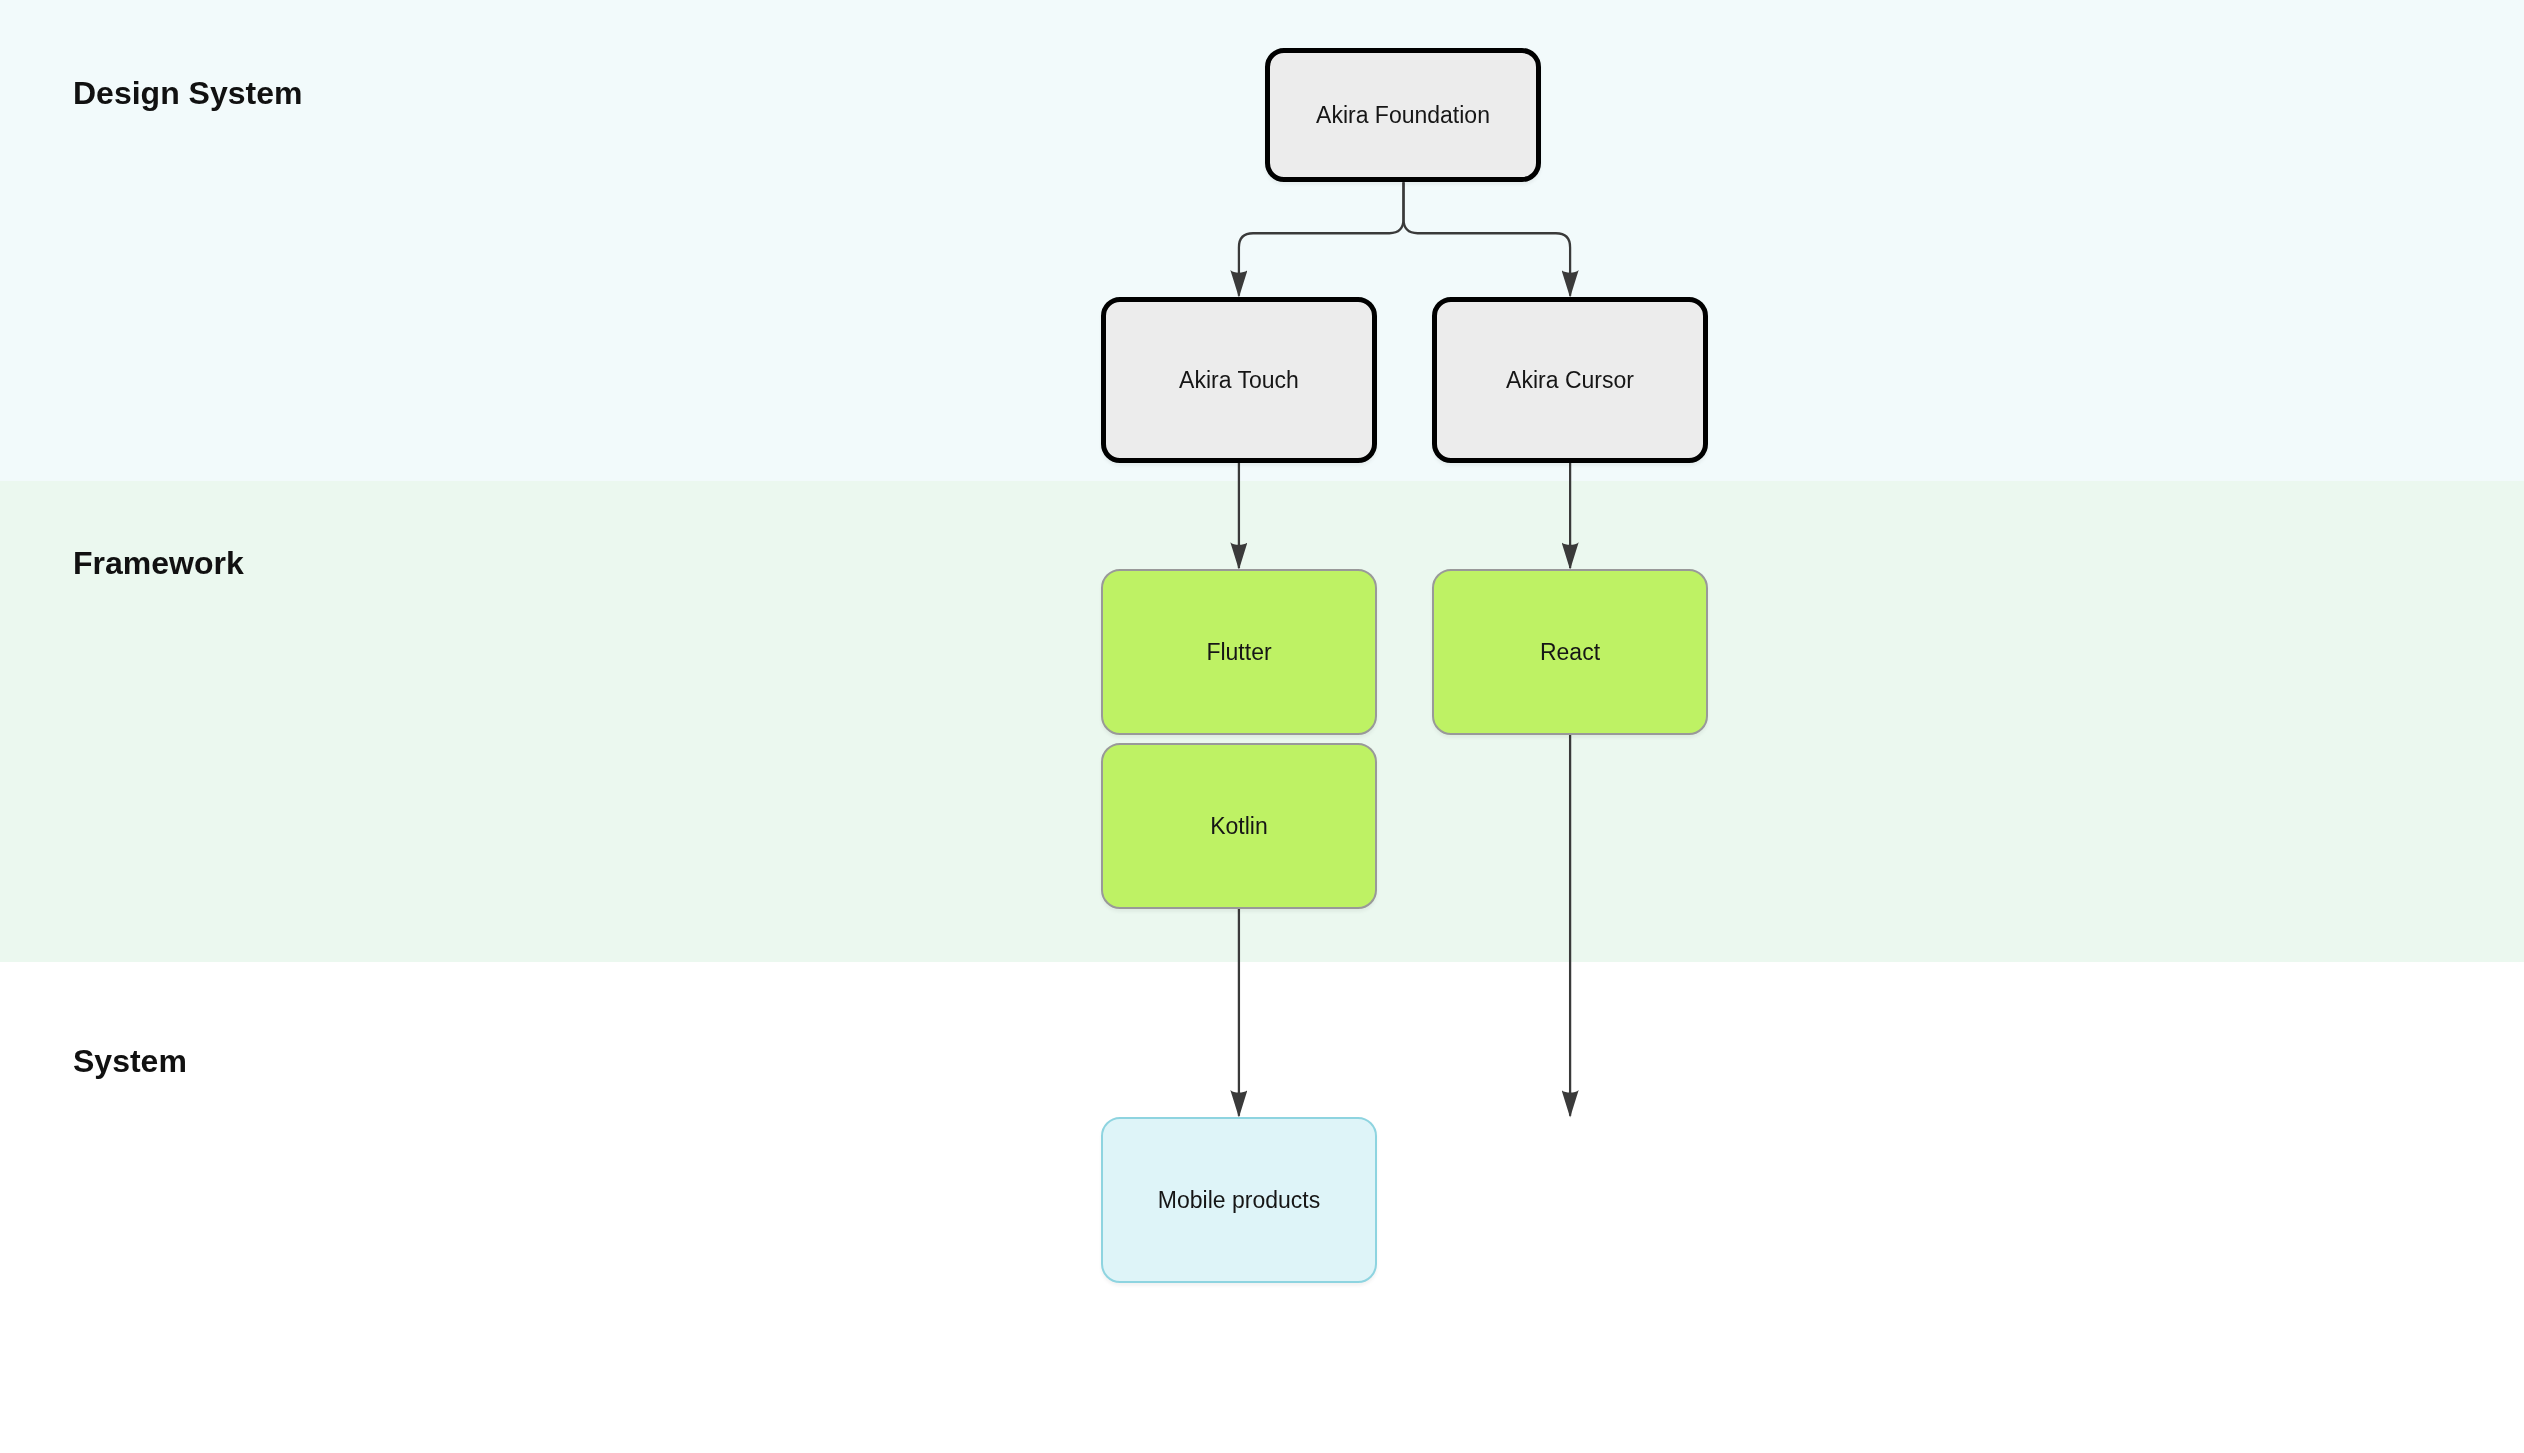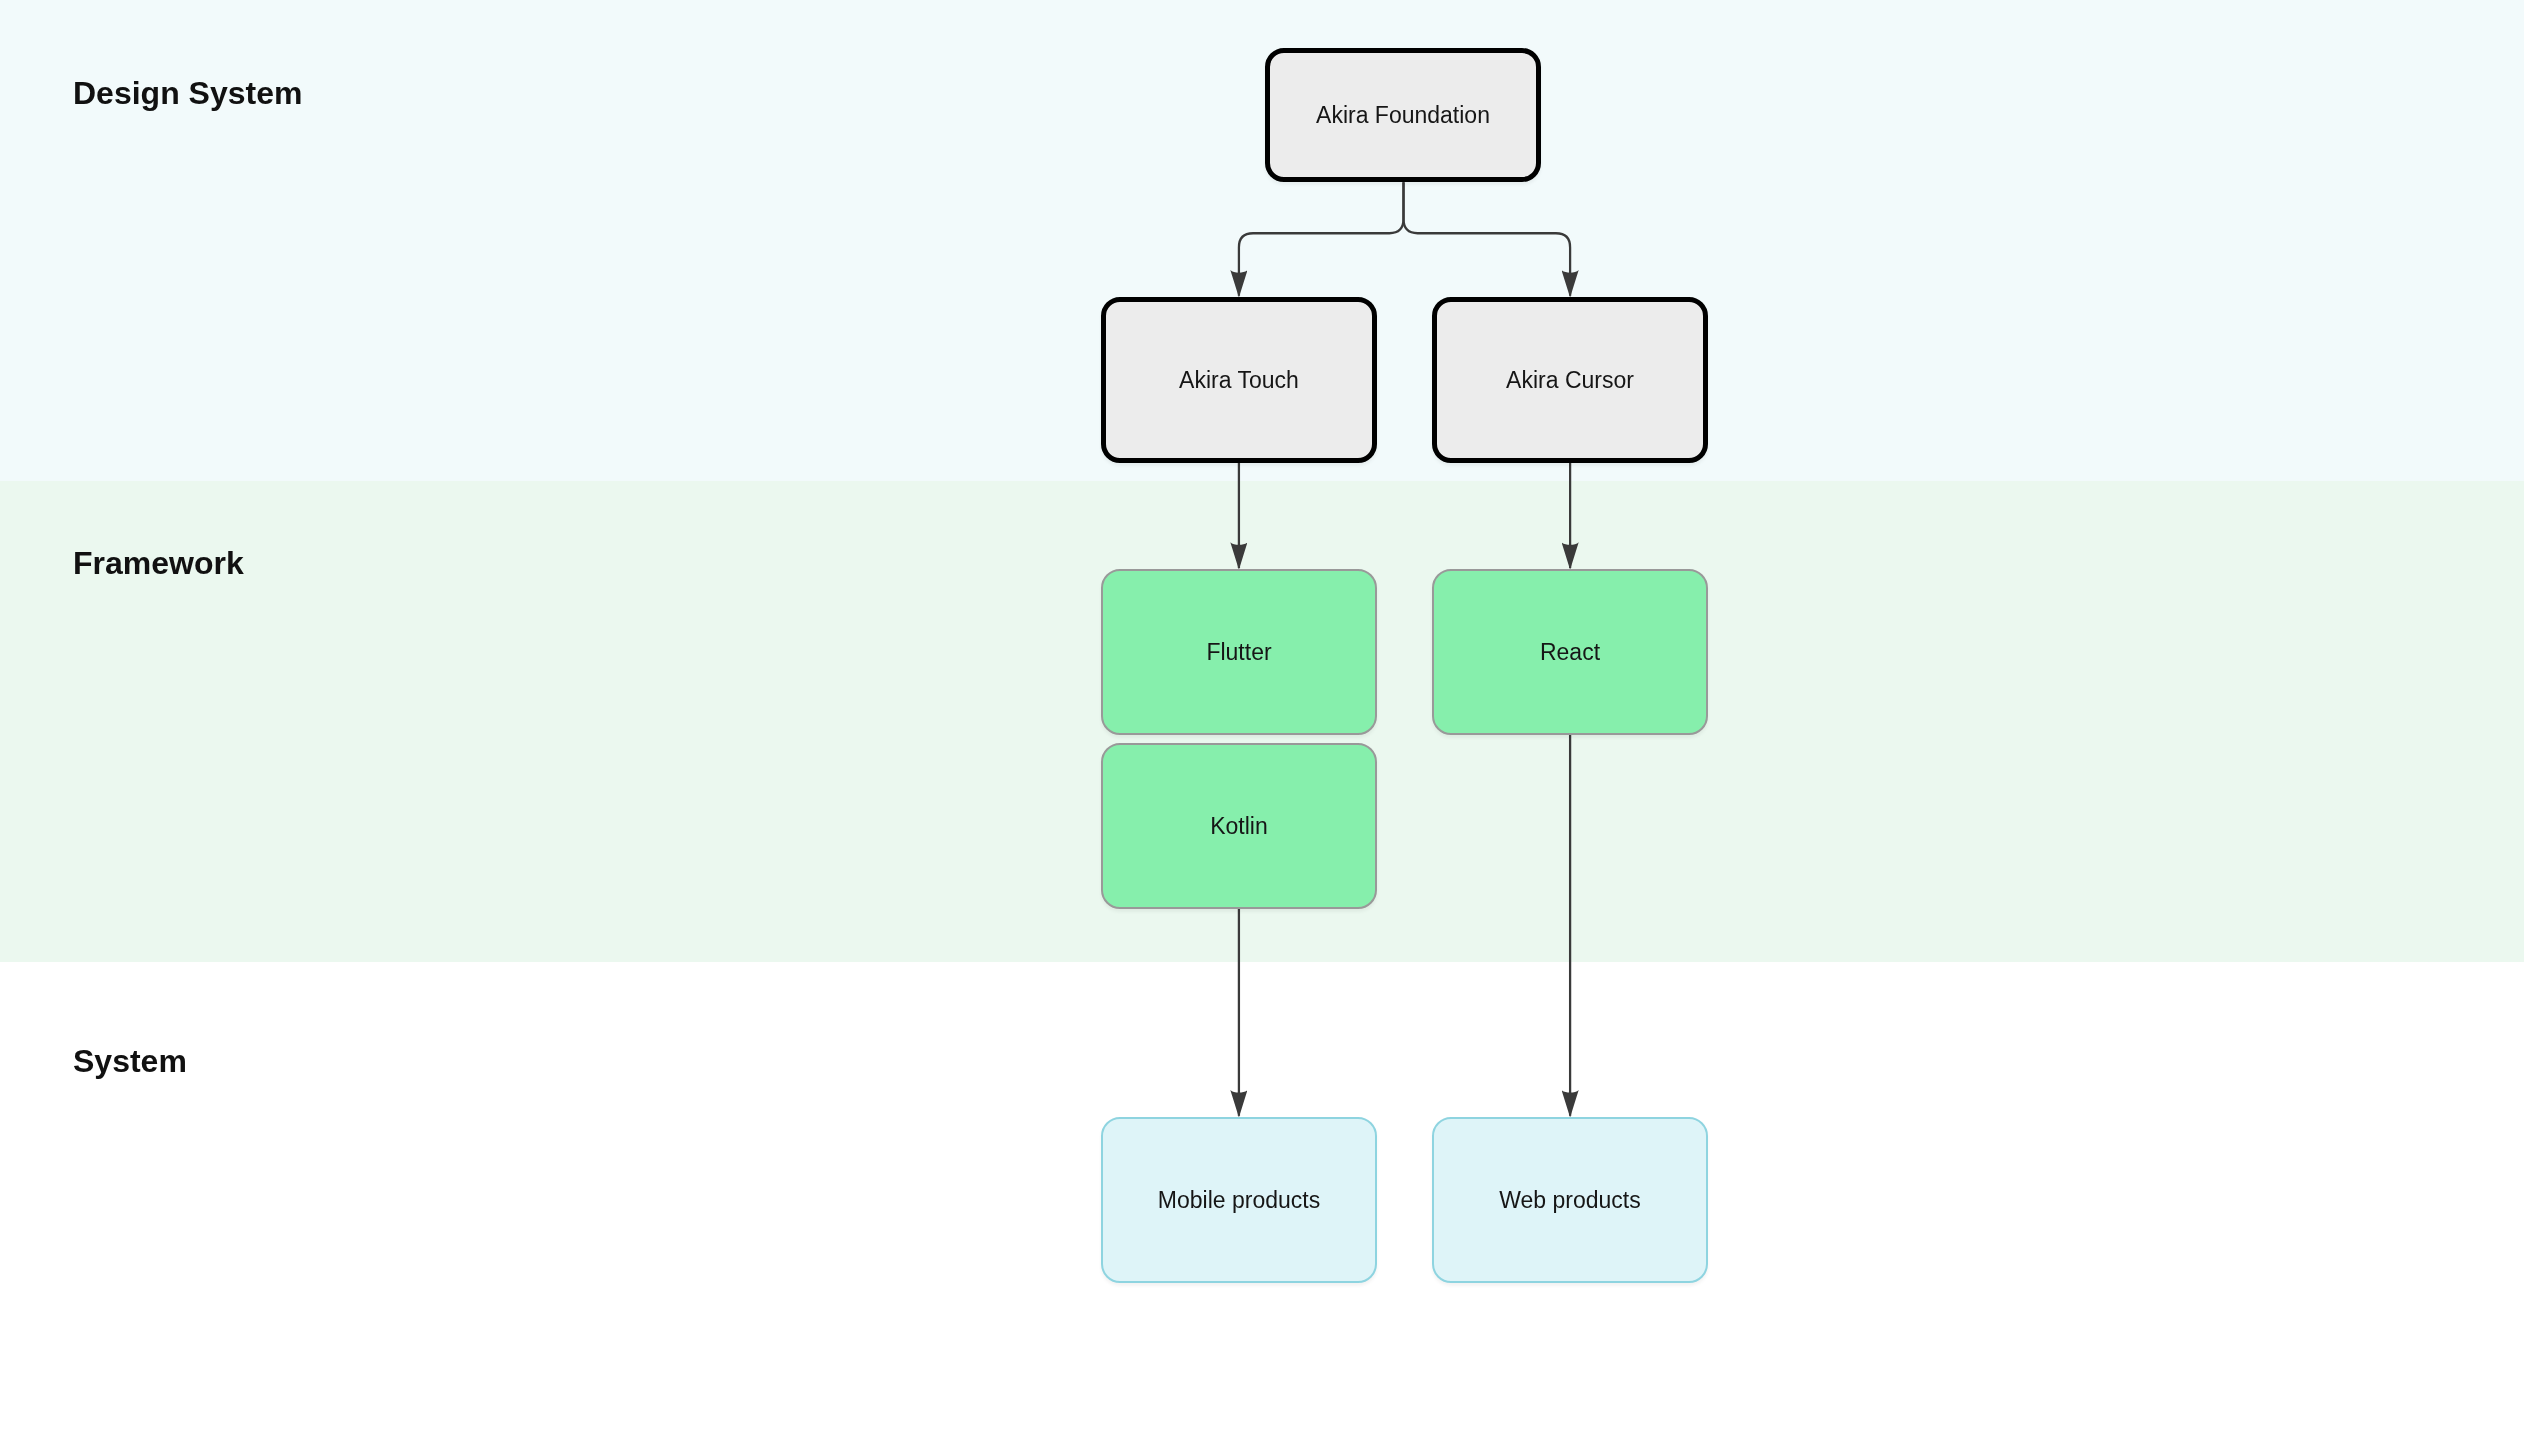--- a/index.html
+++ b/index.html
@@ -70,7 +70,7 @@
     box-shadow: 0 2.5px 3.5px rgba(0,0,0,0.05);
   }
   .node-gray  { background: #ececec; border: 5px solid #000000; }
-  .node-white { background: #86efac; border: 2px solid #999999; }
+  .node-white { background: #bef264; border: 2px solid #999999; }
   .node-cyan  { background: #def4f8; border: 2.5px solid #8ed4e0; }
 
   .node-akira-foundation { left: 1265px; top: 48px;  height: 134px; }

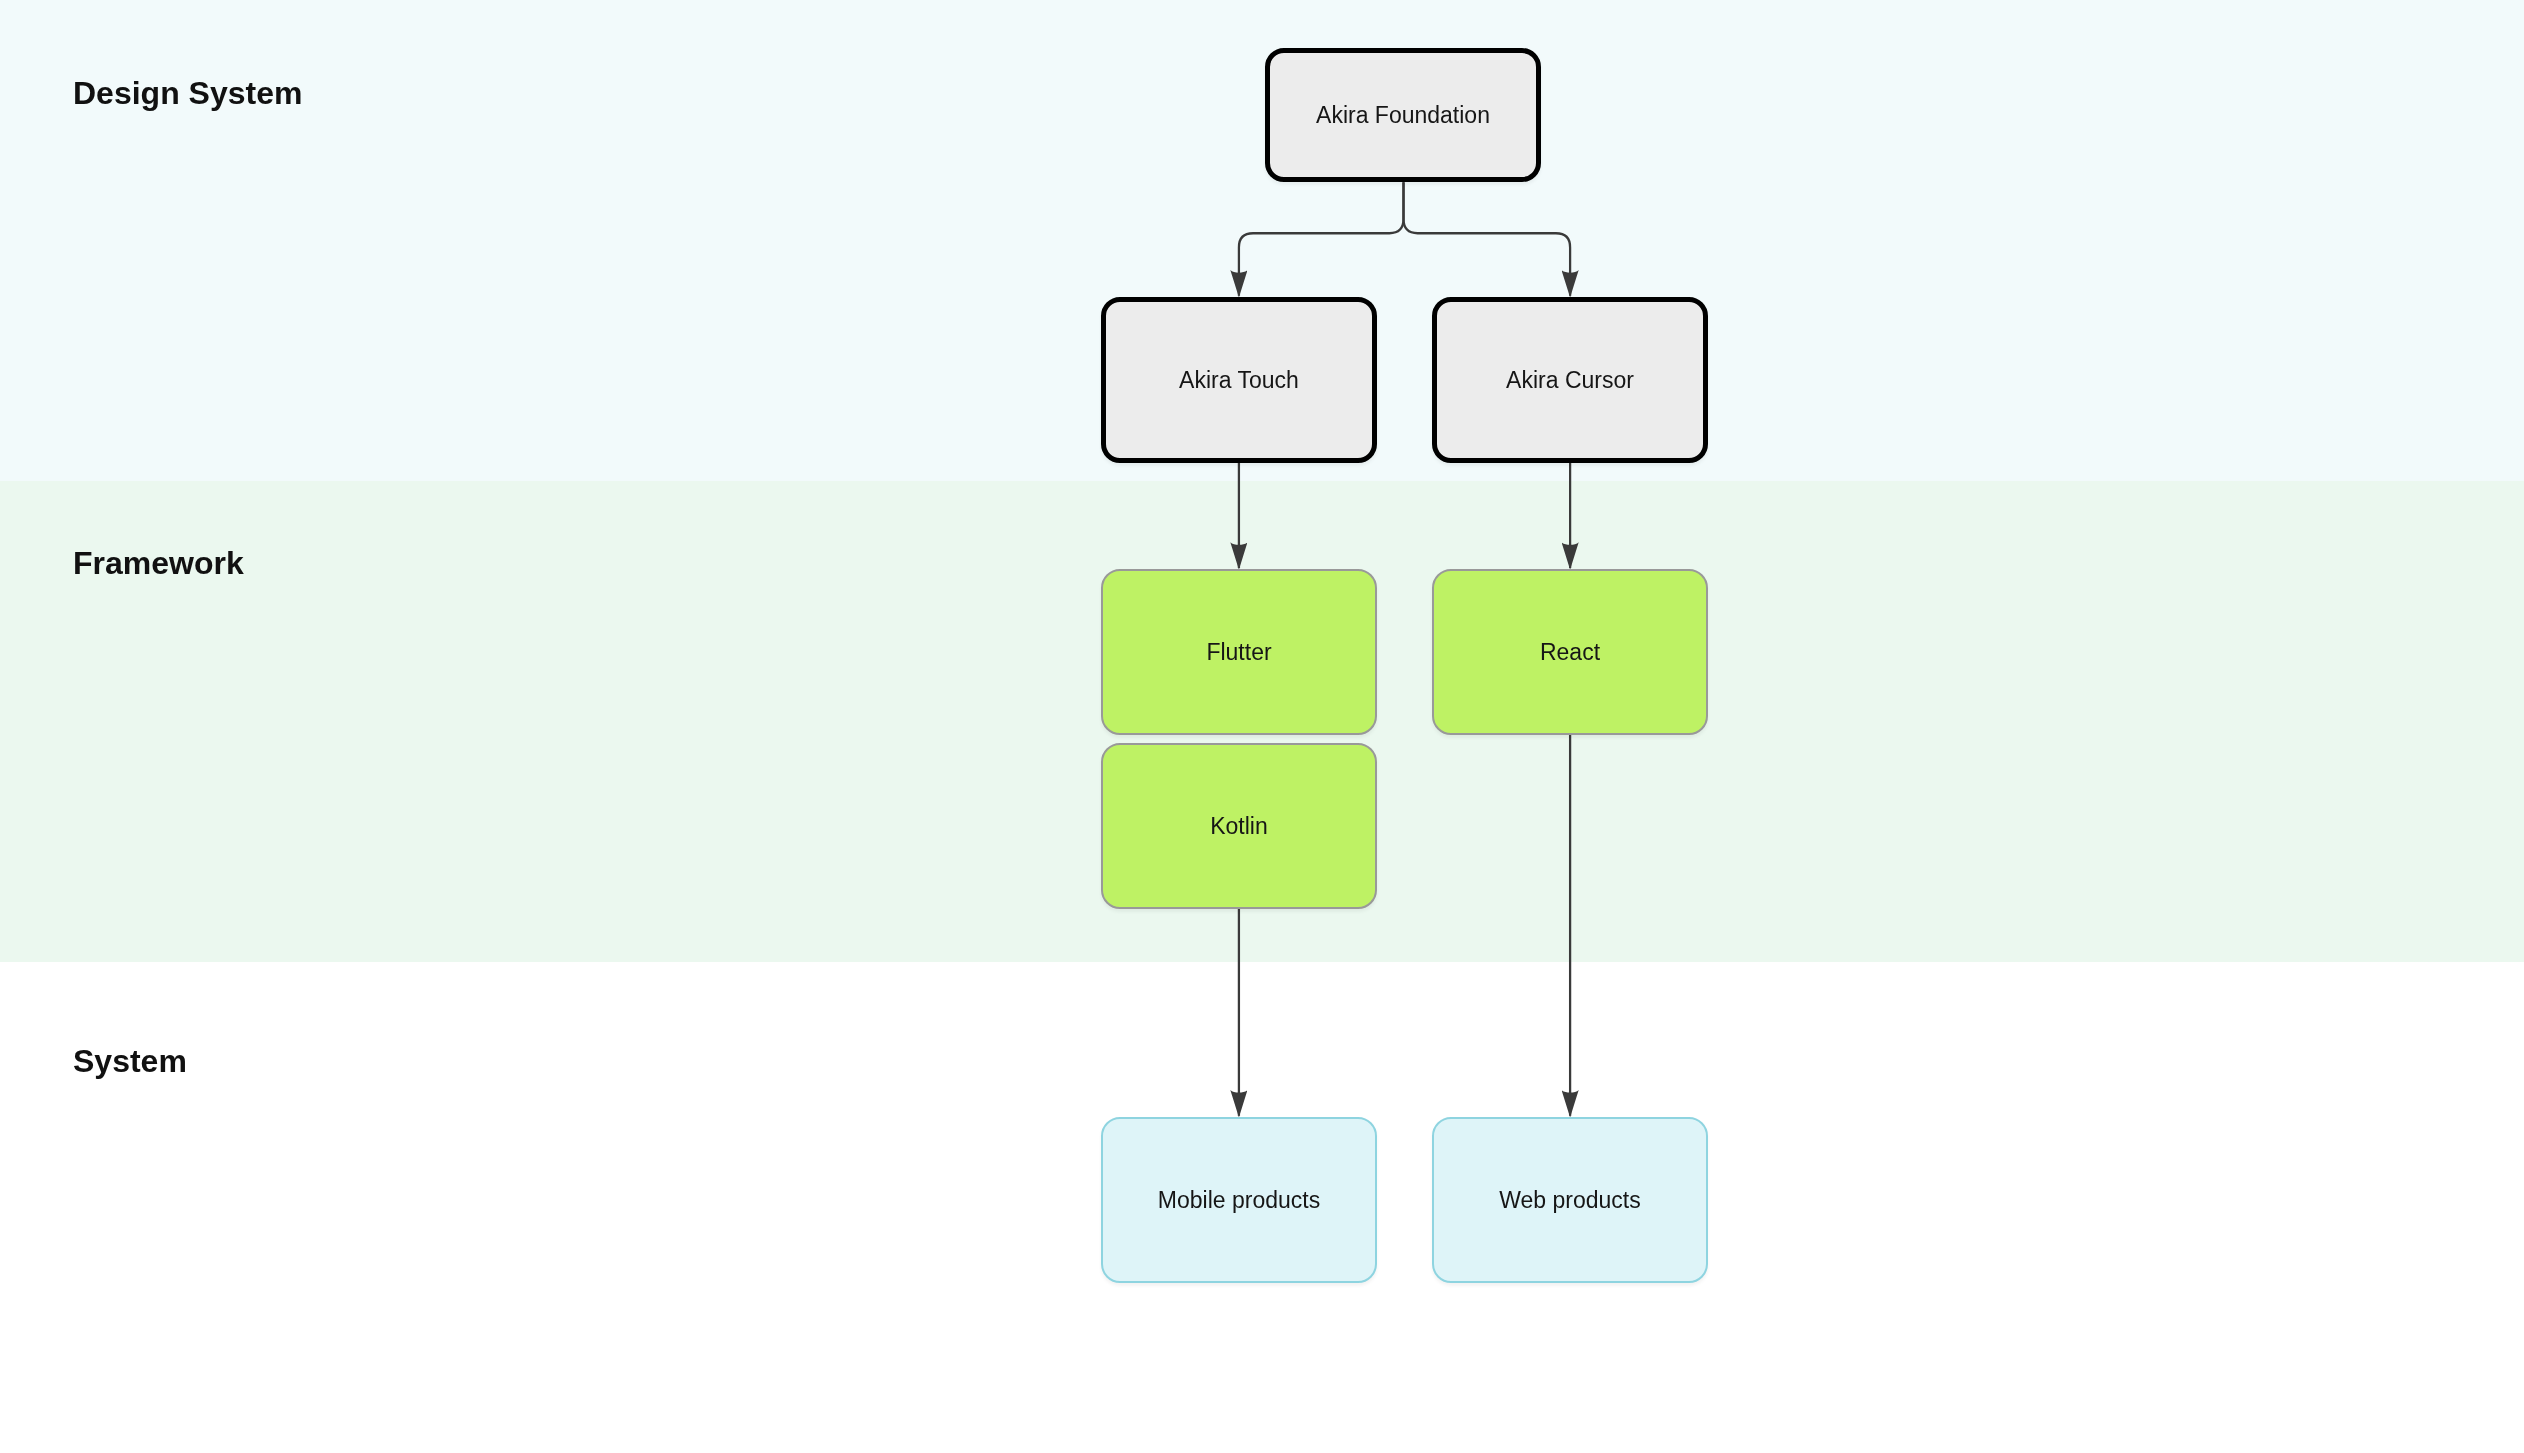--- a/index.html
+++ b/index.html
@@ -137,9 +137,6 @@
     <span>Mobile products</span>
   </div>
 
-  <div class="node node-cyan node-web-products">
-    <span>Web products</span>
-  </div>
 
 </div>
 

